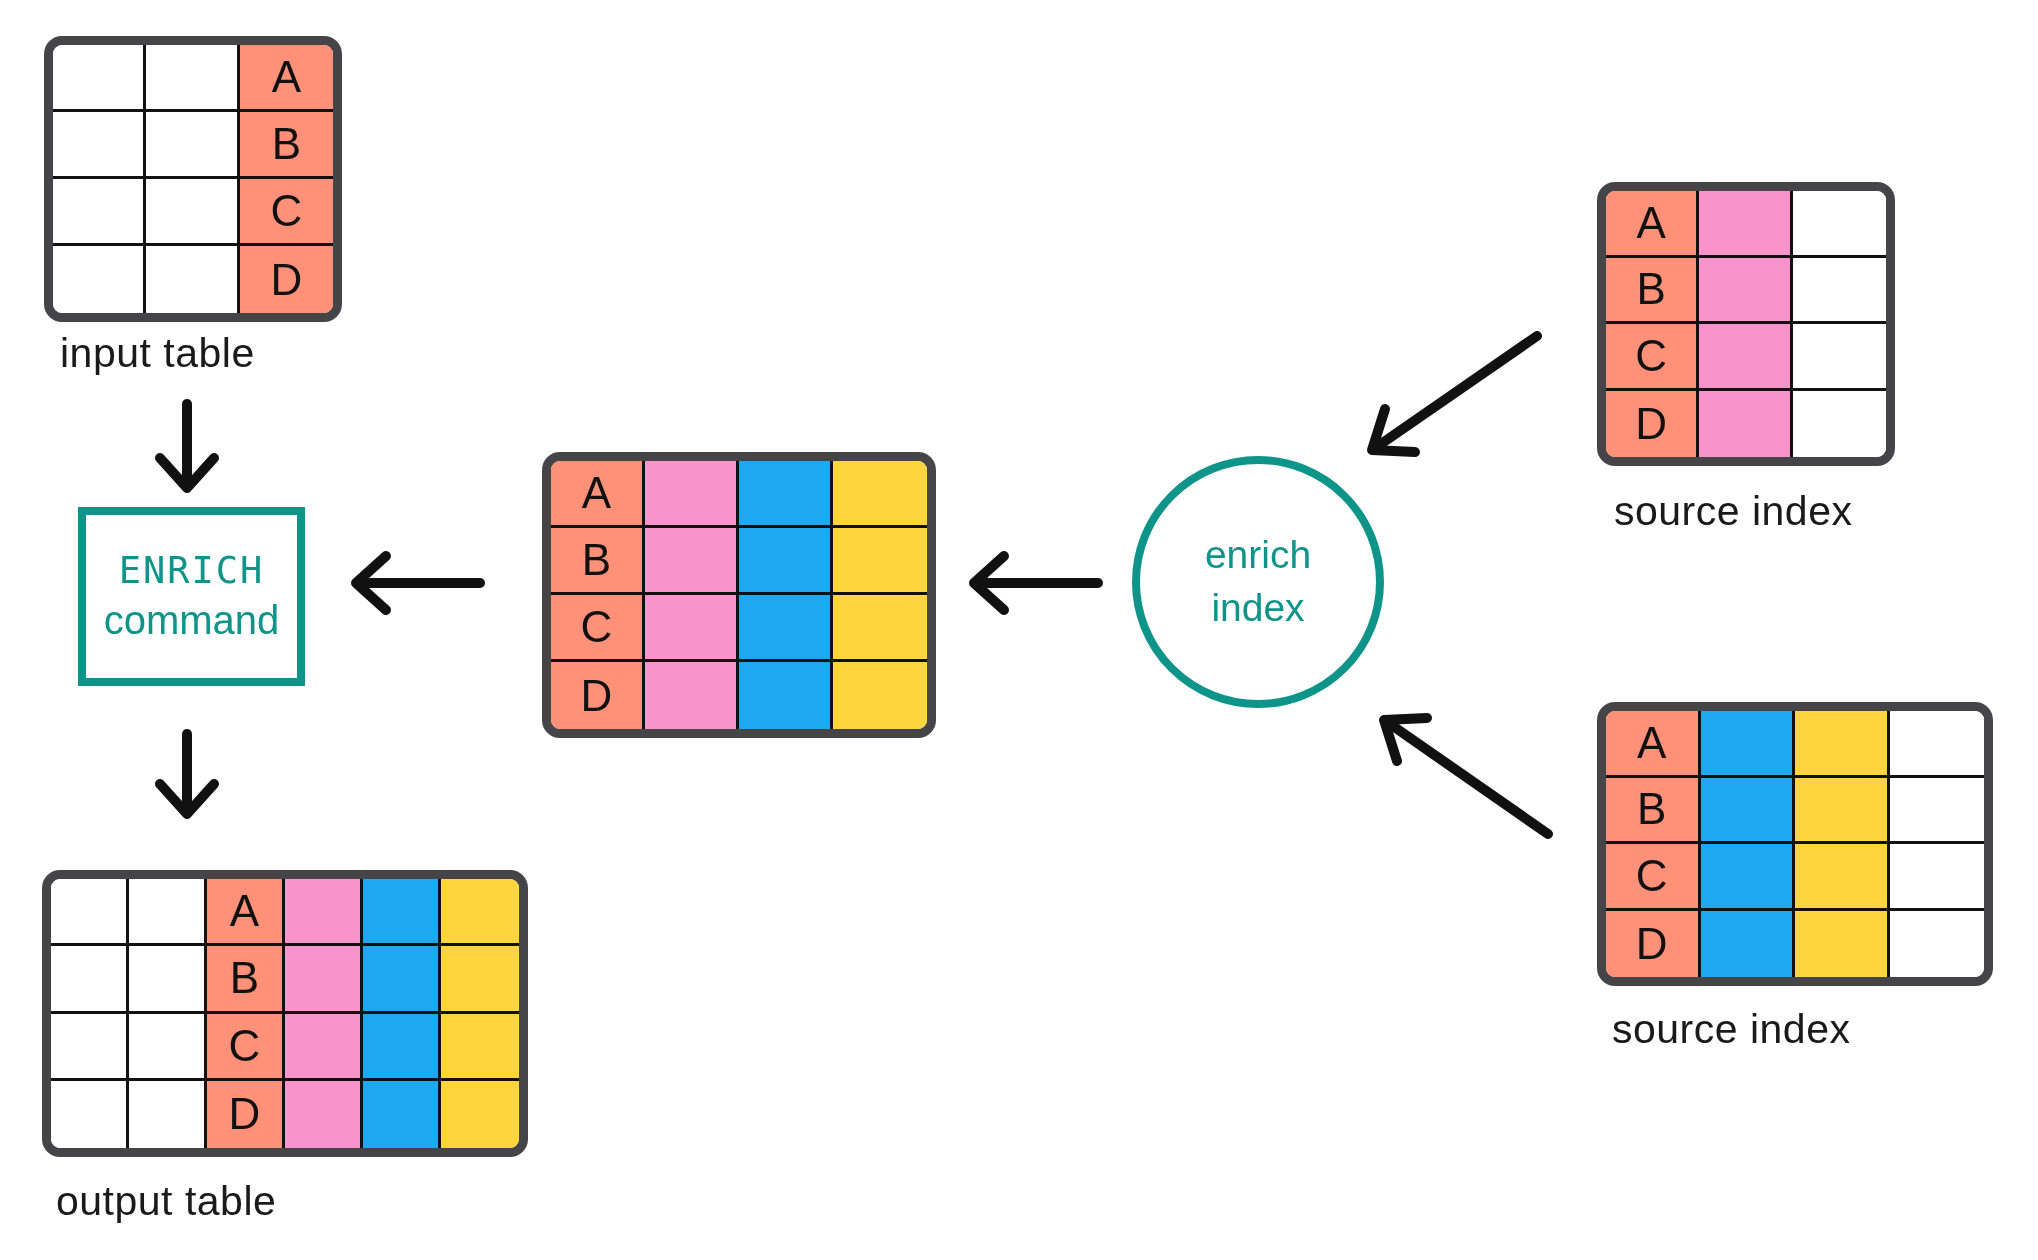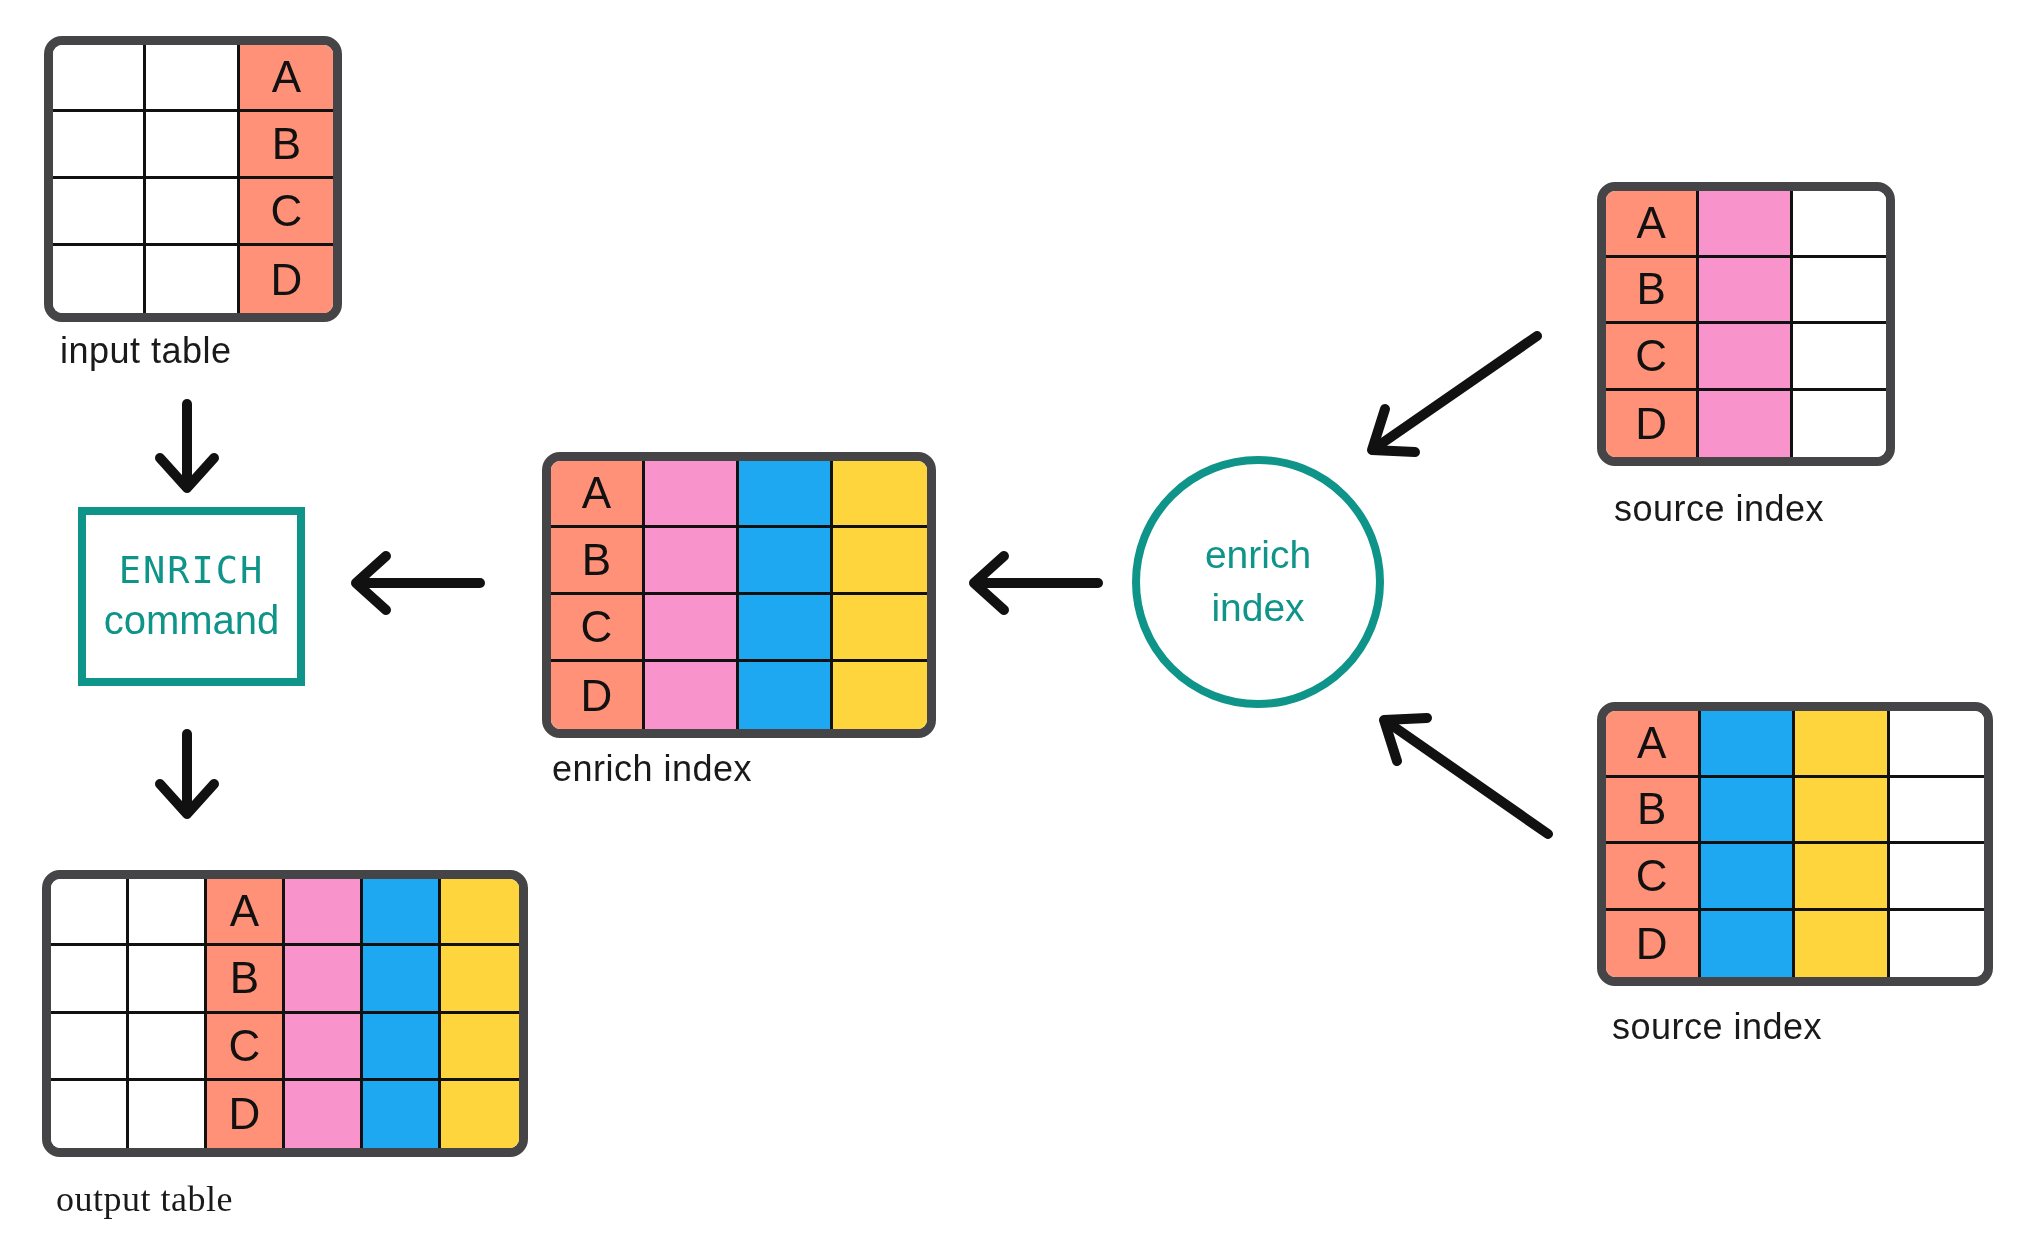--- a/index.html
+++ b/index.html
@@ -34,7 +34,7 @@
   
   .tlabel{
     position:absolute;
-    font-size:36px;color:#1a1a1a;
+    font-size:41px;color:#1a1a1a;
     white-space:nowrap;
     letter-spacing:0.5px;
   }

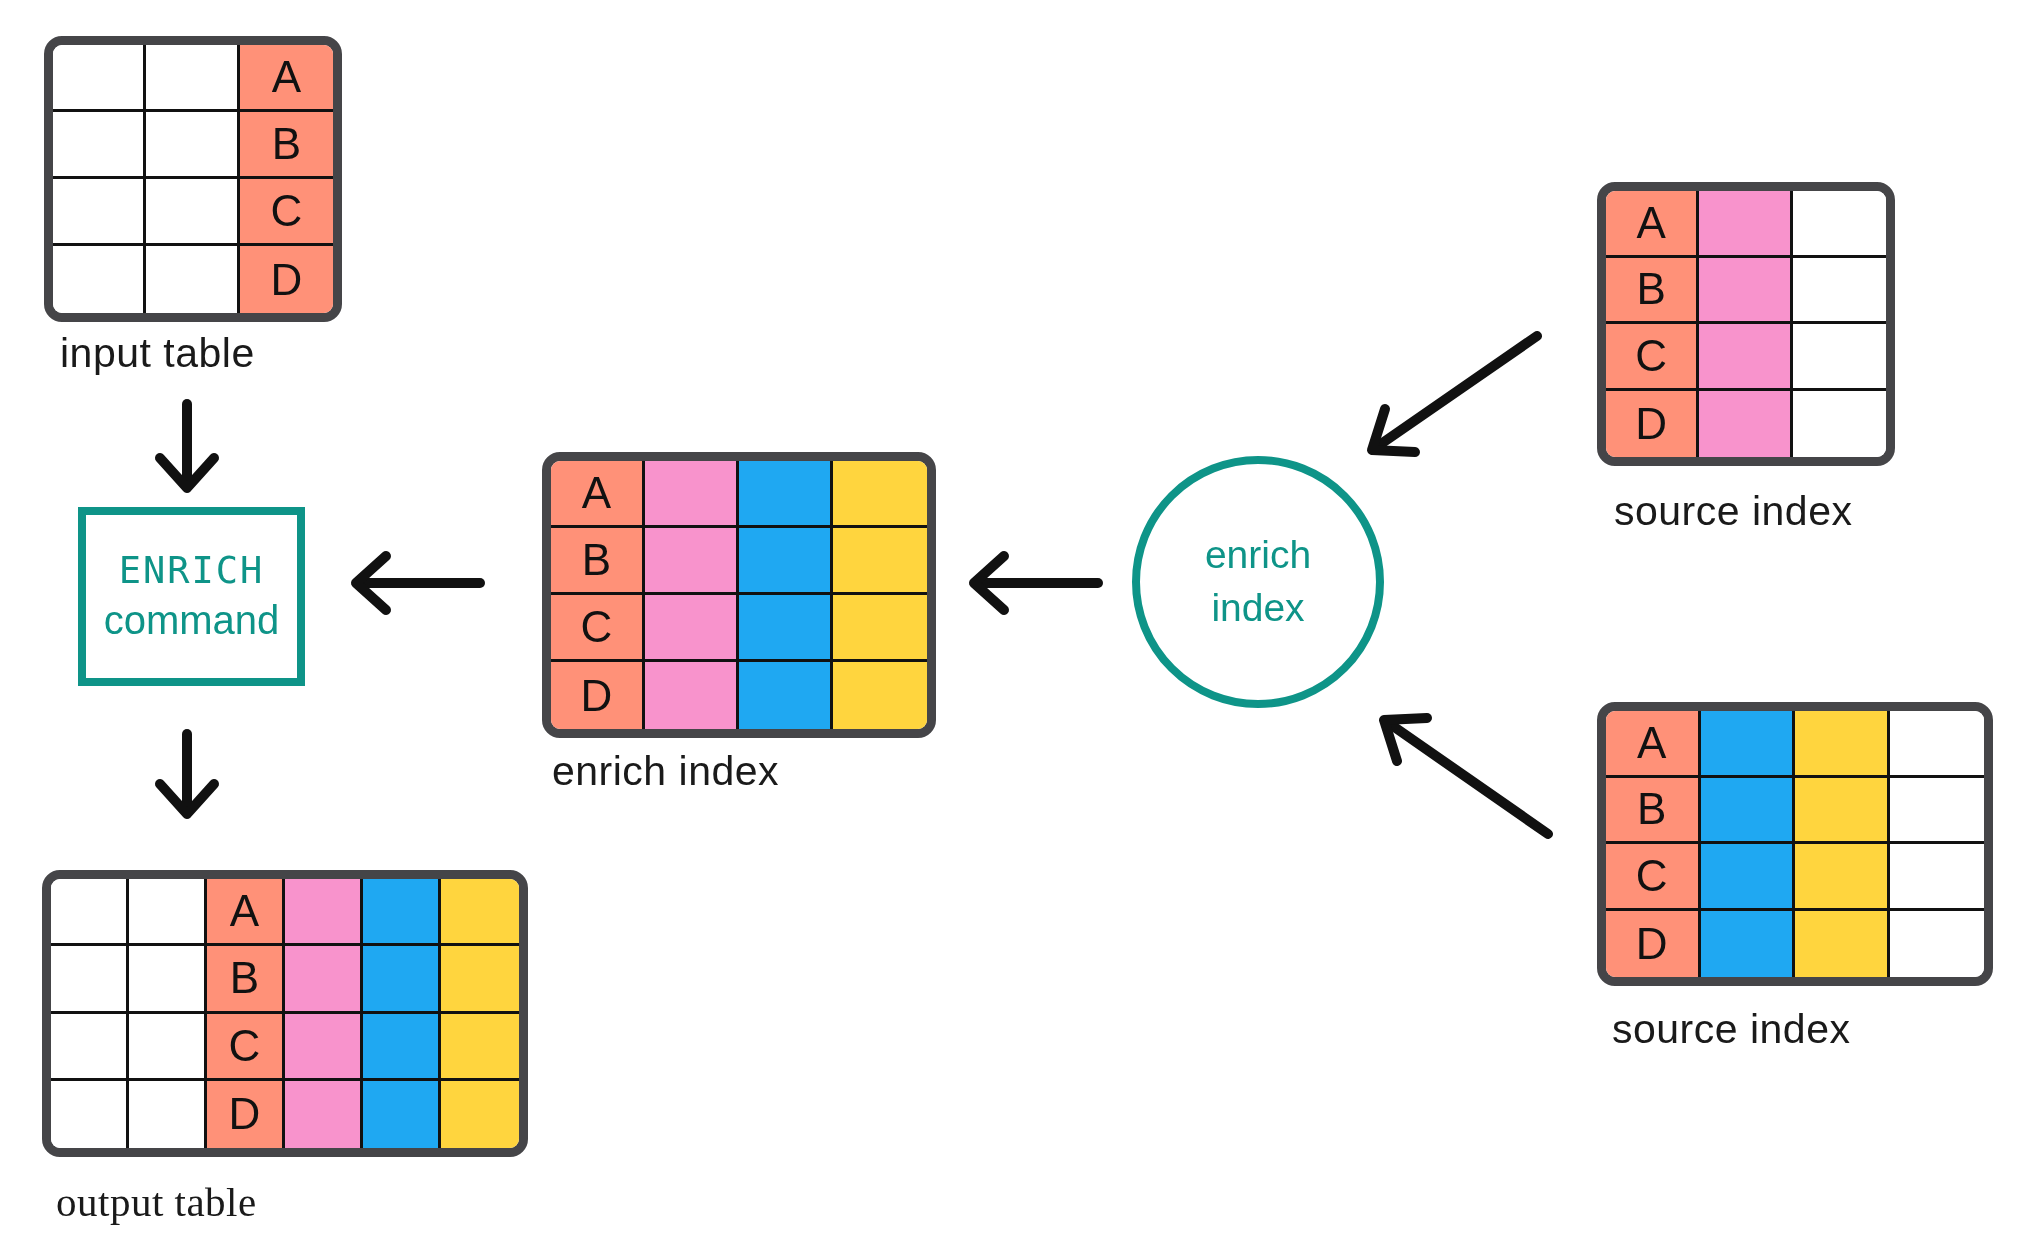--- a/index.html
+++ b/index.html
@@ -114,7 +114,6 @@
       <div class="cell last-row" style="background: rgb(31, 168, 242);"></div>
       <div class="cell last-col last-row" style="background: rgb(255, 213, 62);"></div>
     </div>
-  <div class="tlabel" style="left:552px;top:748px;">enrich index</div>
 
   <div class="dtable" style="left: 42px; top: 870px; width: 486px; height: 287px; grid-template-columns: repeat(6, 1fr);">
       <div class="cell" style="background: rgb(255, 255, 255);"></div>

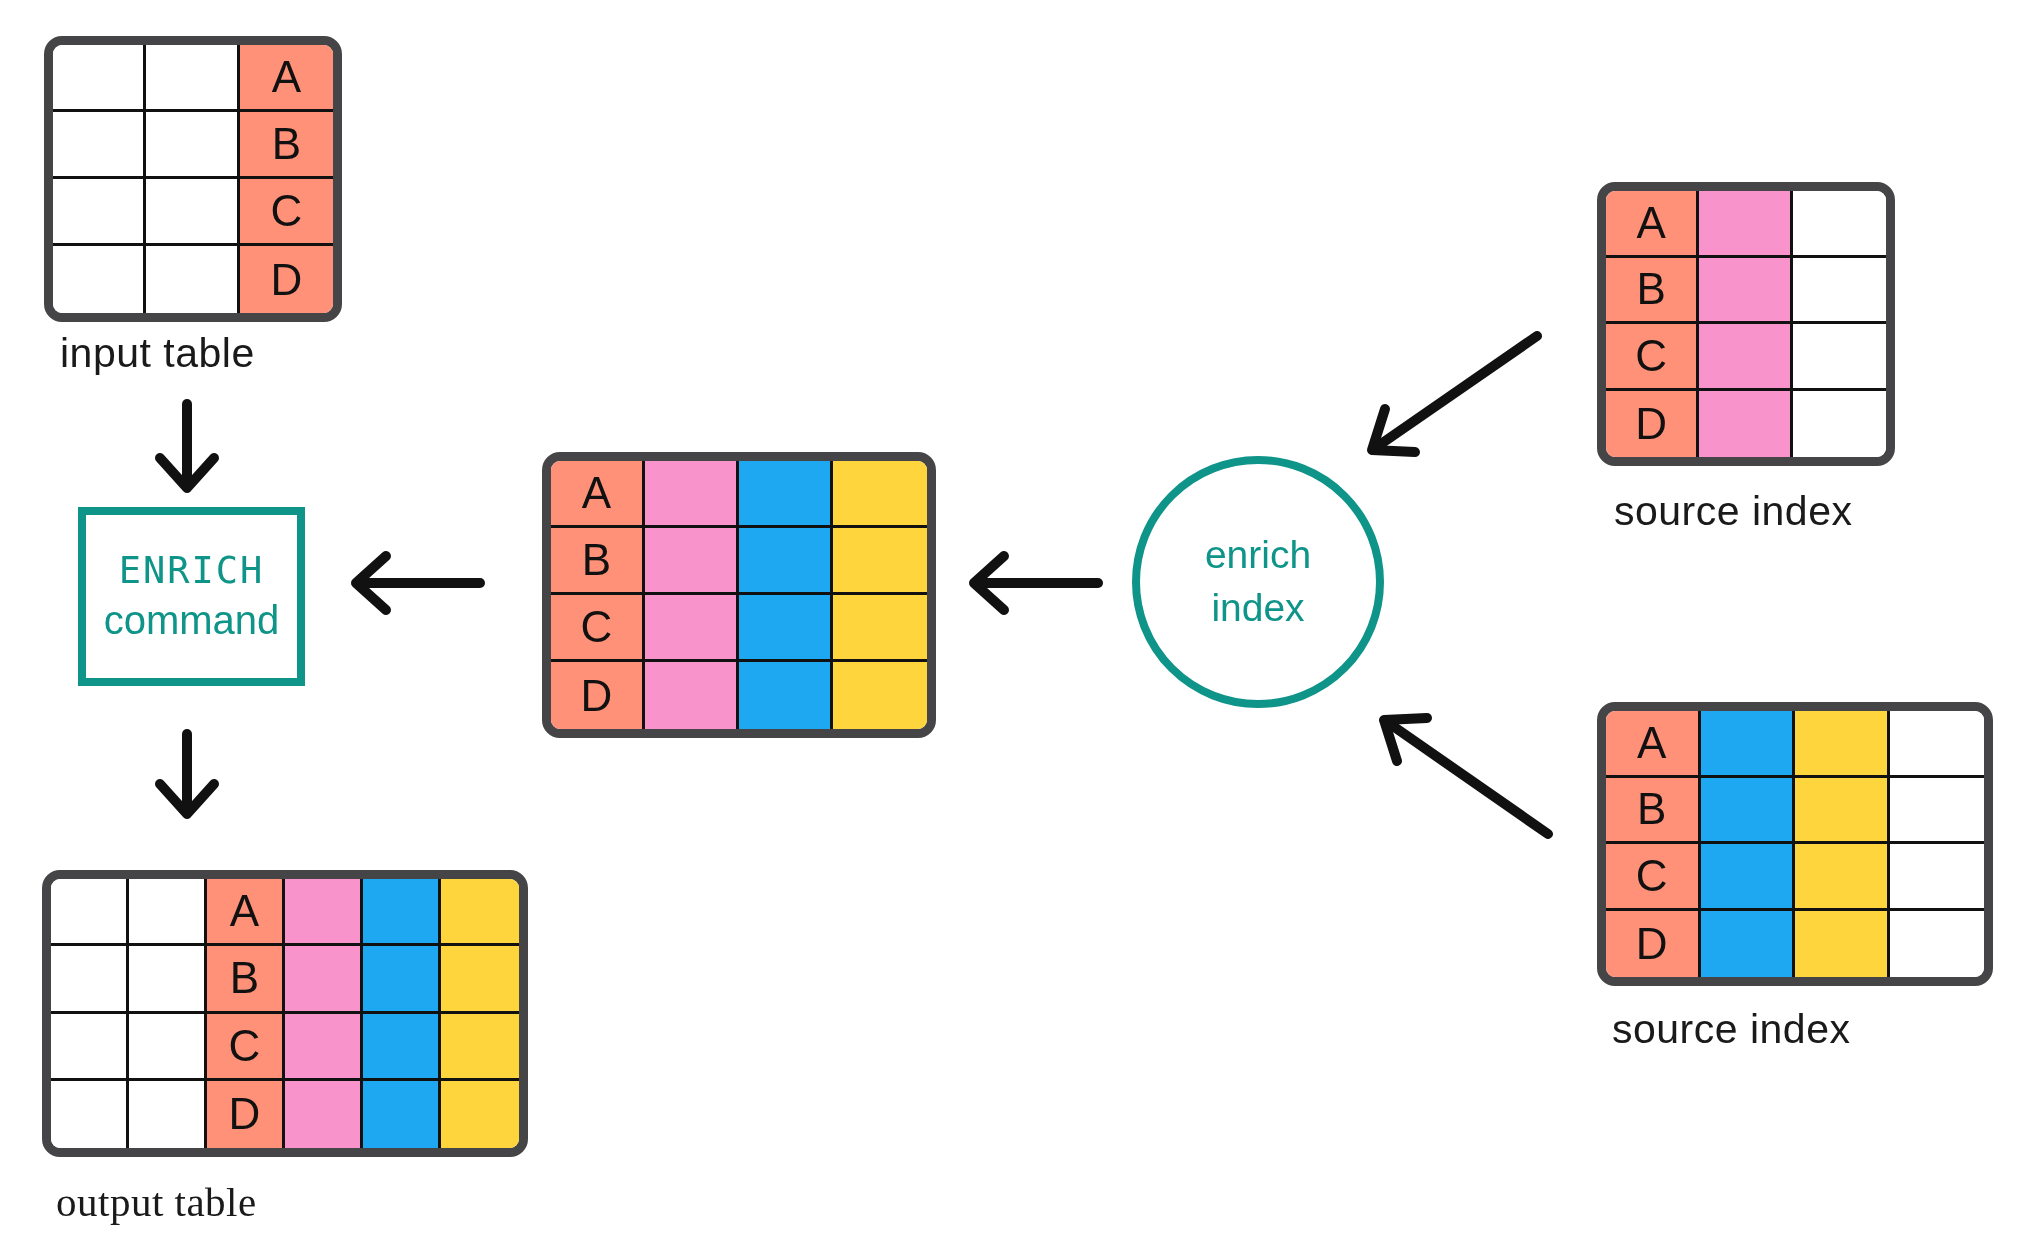--- a/index.html
+++ b/index.html
@@ -141,7 +141,7 @@
       <div class="cell last-row" style="background: rgb(31, 168, 242);"></div>
       <div class="cell last-col last-row" style="background: rgb(255, 213, 62);"></div>
     </div>
-  <div class="tlabel" style="left:56px;top:1178px;font-family:Liberation Serif, serif;">output table</div>
+  <div class="tlabel" style="left:56px;top:1178px;">output table</div>
 
   <div class="dtable" style="left: 1597px; top: 182px; width: 298px; height: 284px; grid-template-columns: repeat(3, 1fr);">
       <div class="cell" style="background: rgb(255, 145, 120);">A</div>

